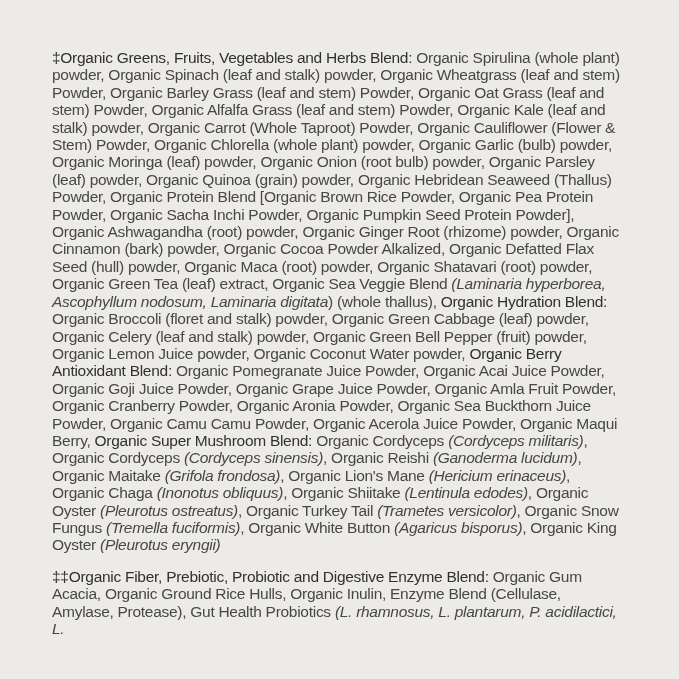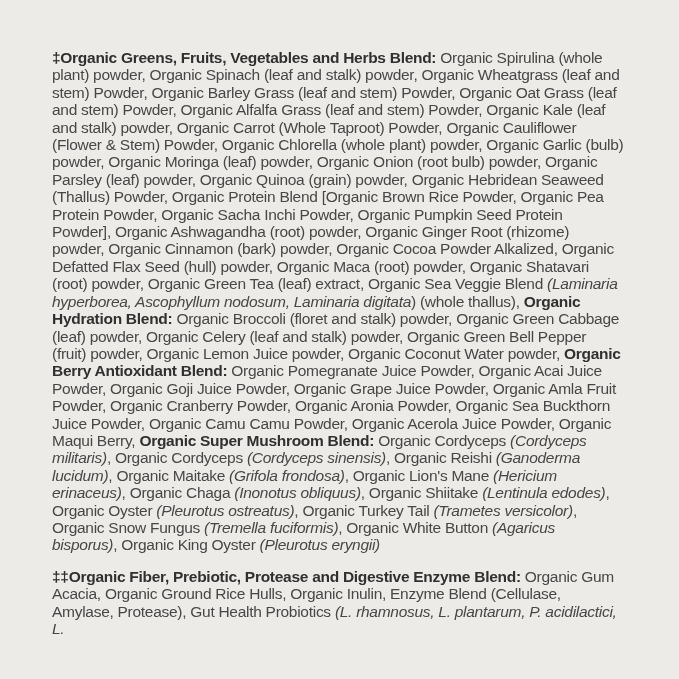--- a/index.html
+++ b/index.html
@@ -32,7 +32,7 @@
     margin-top: 14px;
   }
   .run-bold {
-    font-weight: bold;
+    font-weight: normal;
     color: var(--fg-bold, #303030);
   }
   .run-italic {

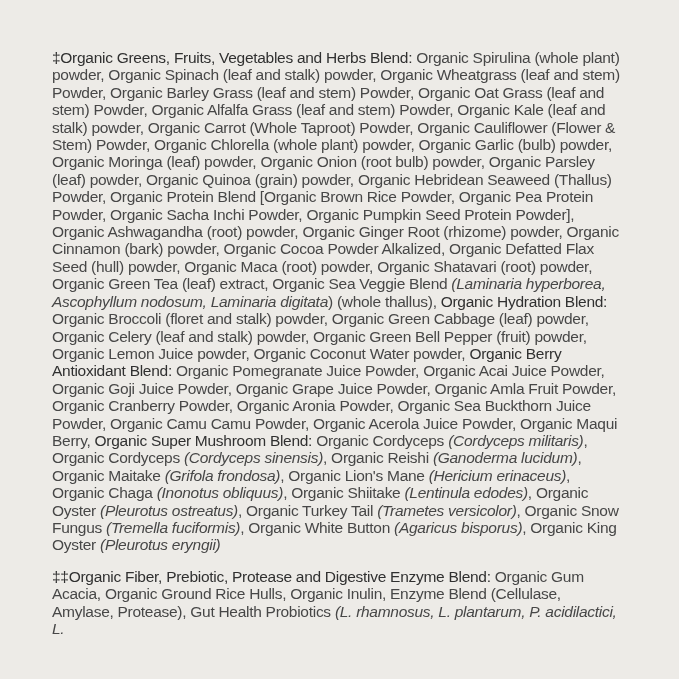--- a/index.html
+++ b/index.html
@@ -44,7 +44,7 @@
 
 <div class="label">
   <p class="para"><span class="run run-bold">‡Organic Greens, Fruits, Vegetables and Herbs Blend: </span><span class="run run-regular">Organic Spirulina (whole plant) powder, Organic Spinach (leaf and stalk) powder, Organic Wheatgrass (leaf and stem) Powder, Organic Barley Grass (leaf and stem) Powder, Organic Oat Grass (leaf and stem) Powder, Organic Alfalfa Grass (leaf and stem) Powder, Organic Kale (leaf and stalk) powder, Organic Carrot (Whole Taproot) Powder, Organic Cauliflower (Flower &amp; Stem) Powder, Organic Chlorella (whole plant) powder, Organic Garlic (bulb) powder, Organic Moringa (leaf) powder, Organic Onion (root bulb) powder, Organic Parsley (leaf) powder, Organic Quinoa (grain) powder, Organic Hebridean Seaweed (Thallus) Powder, Organic Protein Blend [Organic Brown Rice Powder, Organic Pea Protein Powder, Organic Sacha Inchi Powder, Organic Pumpkin Seed Protein Powder], Organic Ashwagandha (root) powder, Organic Ginger Root (rhizome) powder, Organic Cinnamon (bark) powder, Organic Cocoa Powder Alkalized, Organic Defatted Flax Seed (hull) powder, Organic Maca (root) powder, Organic Shatavari (root) powder, Organic Green Tea (leaf) extract, Organic Sea Veggie Blend </span><span class="run run-italic">(Laminaria hyperborea, Ascophyllum nodosum, Laminaria digitata</span><span class="run run-regular">) (whole thallus), </span><span class="run run-bold">Organic Hydration Blend: </span><span class="run run-regular">Organic Broccoli (floret and stalk) powder, Organic Green Cabbage (leaf) powder, Organic Celery (leaf and stalk) powder, Organic Green Bell Pepper (fruit) powder, Organic Lemon Juice powder, Organic Coconut Water powder, </span><span class="run run-bold">Organic Berry Antioxidant Blend: </span><span class="run run-regular">Organic Pomegranate Juice Powder, Organic Acai Juice Powder, Organic Goji Juice Powder, Organic Grape Juice Powder, Organic Amla Fruit Powder, Organic Cranberry Powder, Organic Aronia Powder, Organic Sea Buckthorn Juice Powder, Organic Camu Camu Powder, Organic Acerola Juice Powder, Organic Maqui Berry, </span><span class="run run-bold">Organic Super Mushroom Blend: </span><span class="run run-regular">Organic Cordyceps </span><span class="run run-italic">(Cordyceps militaris)</span><span class="run run-regular">, Organic Cordyceps </span><span class="run run-italic">(Cordyceps sinensis)</span><span class="run run-regular">, Organic Reishi </span><span class="run run-italic">(Ganoderma lucidum)</span><span class="run run-regular">, Organic Maitake </span><span class="run run-italic">(Grifola frondosa)</span><span class="run run-regular">, Organic Lion's Mane </span><span class="run run-italic">(Hericium erinaceus)</span><span class="run run-regular">, Organic Chaga </span><span class="run run-italic">(Inonotus obliquus)</span><span class="run run-regular">, Organic Shiitake </span><span class="run run-italic">(Lentinula edodes)</span><span class="run run-regular">, Organic Oyster </span><span class="run run-italic">(Pleurotus ostreatus)</span><span class="run run-regular">, Organic Turkey Tail </span><span class="run run-italic">(Trametes versicolor)</span><span class="run run-regular">, Organic Snow Fungus </span><span class="run run-italic">(Tremella fuciformis)</span><span class="run run-regular">, Organic White Button </span><span class="run run-italic">(Agaricus bisporus)</span><span class="run run-regular">, Organic King Oyster </span><span class="run run-italic">(Pleurotus eryngii)</span></p>
-  <p class="para"><span class="run run-bold">‡‡Organic Fiber, Prebiotic, Protease and Digestive Enzyme Blend: </span><span class="run run-regular">Organic Gum Acacia, Organic Ground Rice Hulls, Organic Inulin, Enzyme Blend (Cellulase, Amylase, Protease), Gut Health Probiotics </span><span class="run run-italic">(L. rhamnosus, L. plantarum, P. acidilactici, L.</span></p>
+  <p class="para"><span class="run run-bold">‡‡Organic Fiber, Prebiotic, Probiotic and Digestive Enzyme Blend: </span><span class="run run-regular">Organic Gum Acacia, Organic Ground Rice Hulls, Organic Inulin, Enzyme Blend (Cellulase, Amylase, Protease), Gut Health Probiotics </span><span class="run run-italic">(L. rhamnosus, L. plantarum, P. acidilactici, L.</span></p>
 </div>
 
 </body></html>

